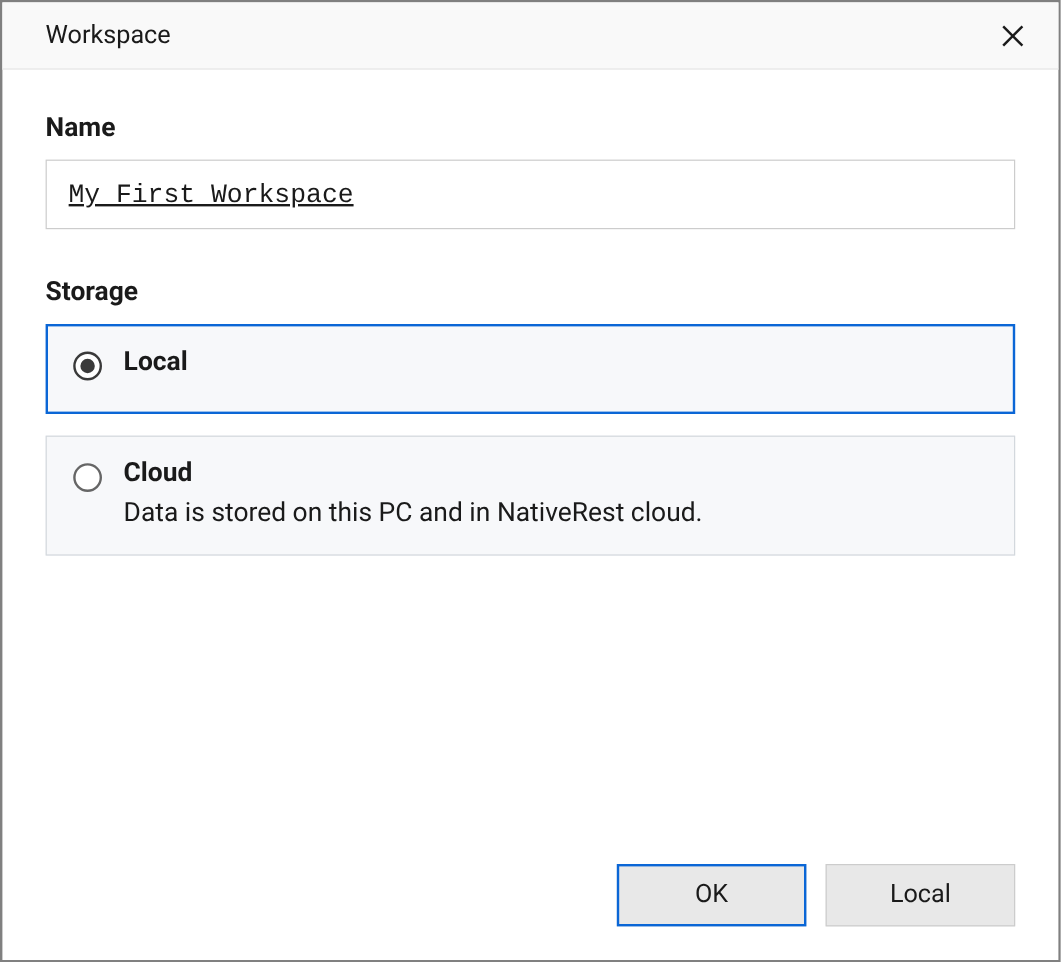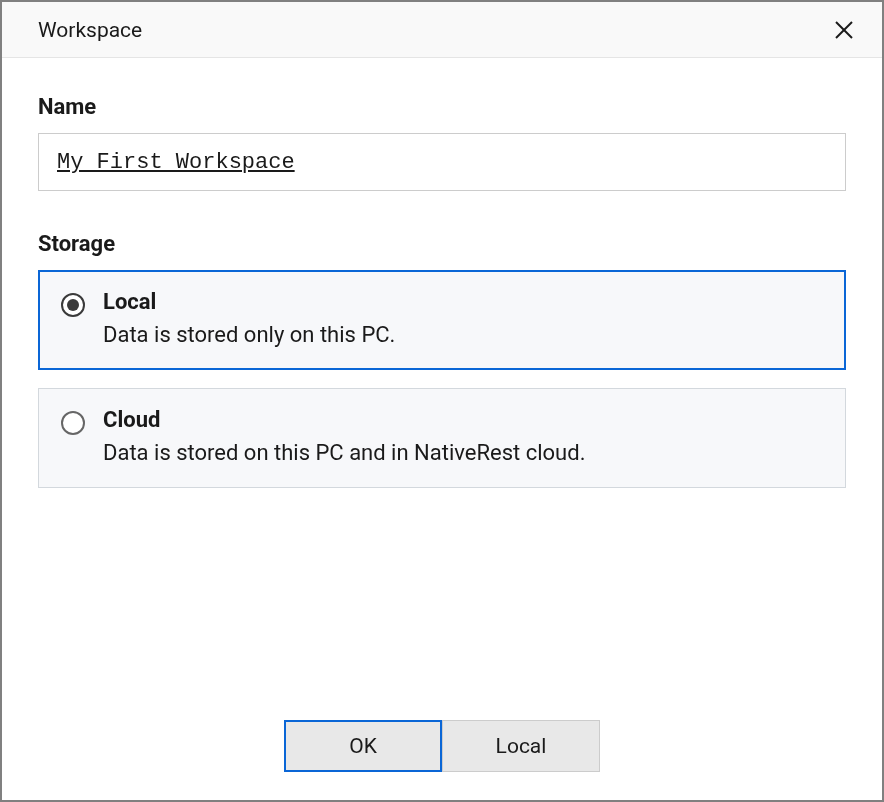--- a/index.html
+++ b/index.html
@@ -182,7 +182,6 @@
         </div>
         <div class="option-texts">
           <div class="option-title">Local</div>
-          <div class="option-desc">Data is stored only on this PC.</div>
         </div>
       </div>
 

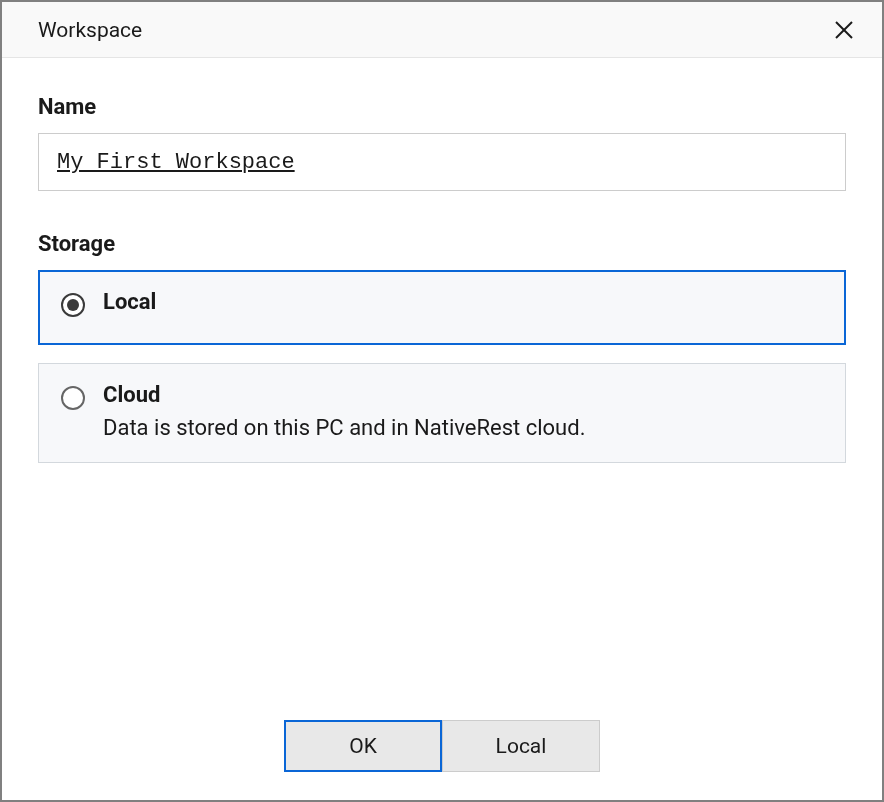--- a/index.html
+++ b/index.html
@@ -135,8 +135,8 @@
     .footer {
       padding: 24px 36px 28px 36px;
       display: flex;
-      justify-content: center;
-      gap: 0;
+      justify-content: flex-end;
+      gap: 16px;
     }
     .btn {
       width: 158px;

